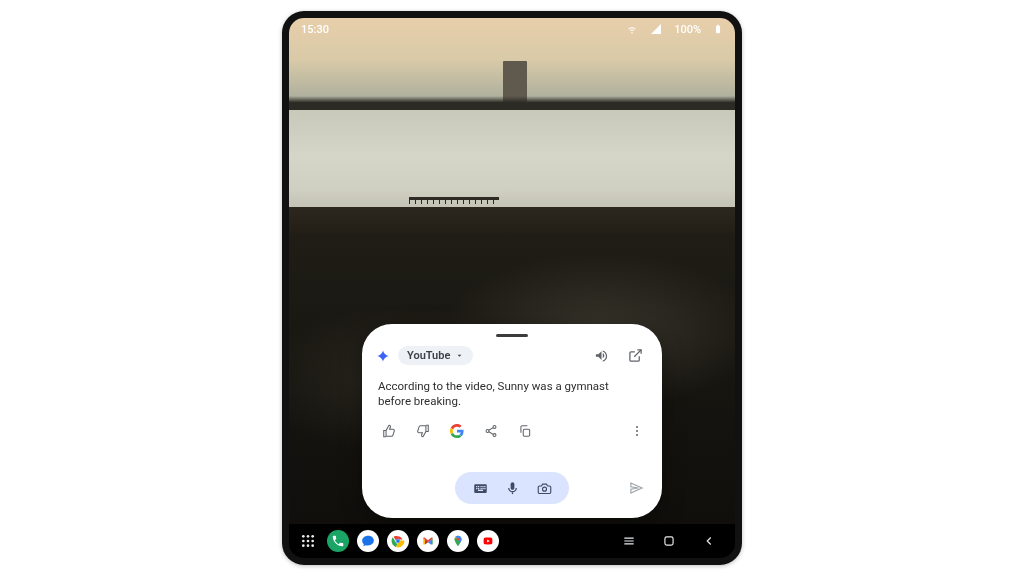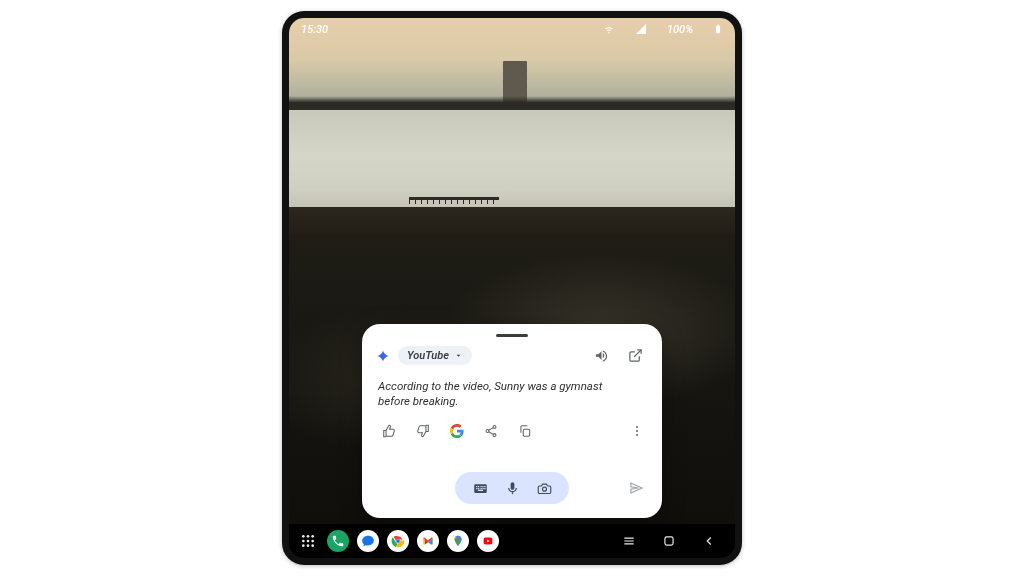--- a/index.html
+++ b/index.html
@@ -38,7 +38,6 @@
     border-radius: 15px;
     overflow: hidden;
     position: relative;
-    font-style: italic;
   }
   
   .wall {

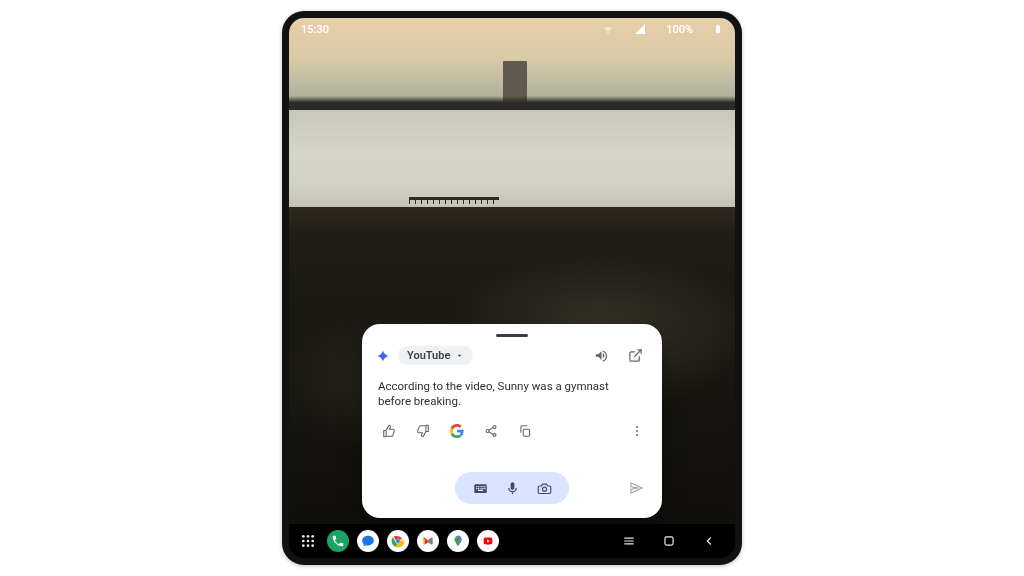--- a/index.html
+++ b/index.html
@@ -119,7 +119,7 @@
     font-weight: 500;
     z-index: 5;
   }
-  .status-right { display: flex; align-items: center; gap: 20px; }
+  .status-right { display: flex; align-items: center; gap: 12px; }
   .status-right svg { display: block; }
 
   

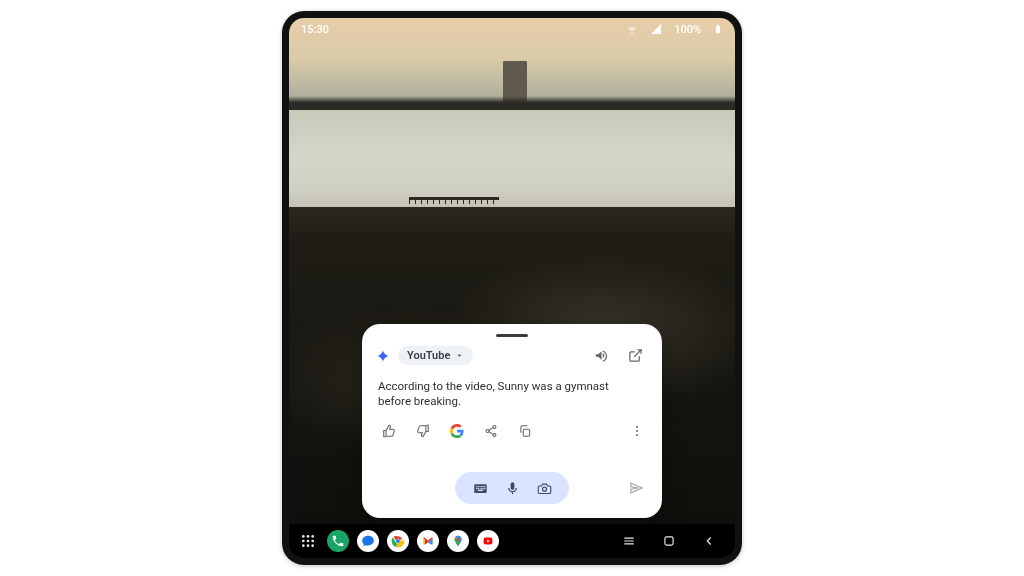--- a/index.html
+++ b/index.html
@@ -130,7 +130,7 @@
     bottom: 40px;
     width: 300px;
     background: #fff;
-    border-radius: 18px;
+    border-radius: 30px;
     box-shadow: 0 6px 22px rgba(0,0,0,0.35);
     padding: 10px 14px 12px 14px;
     box-sizing: border-box;

